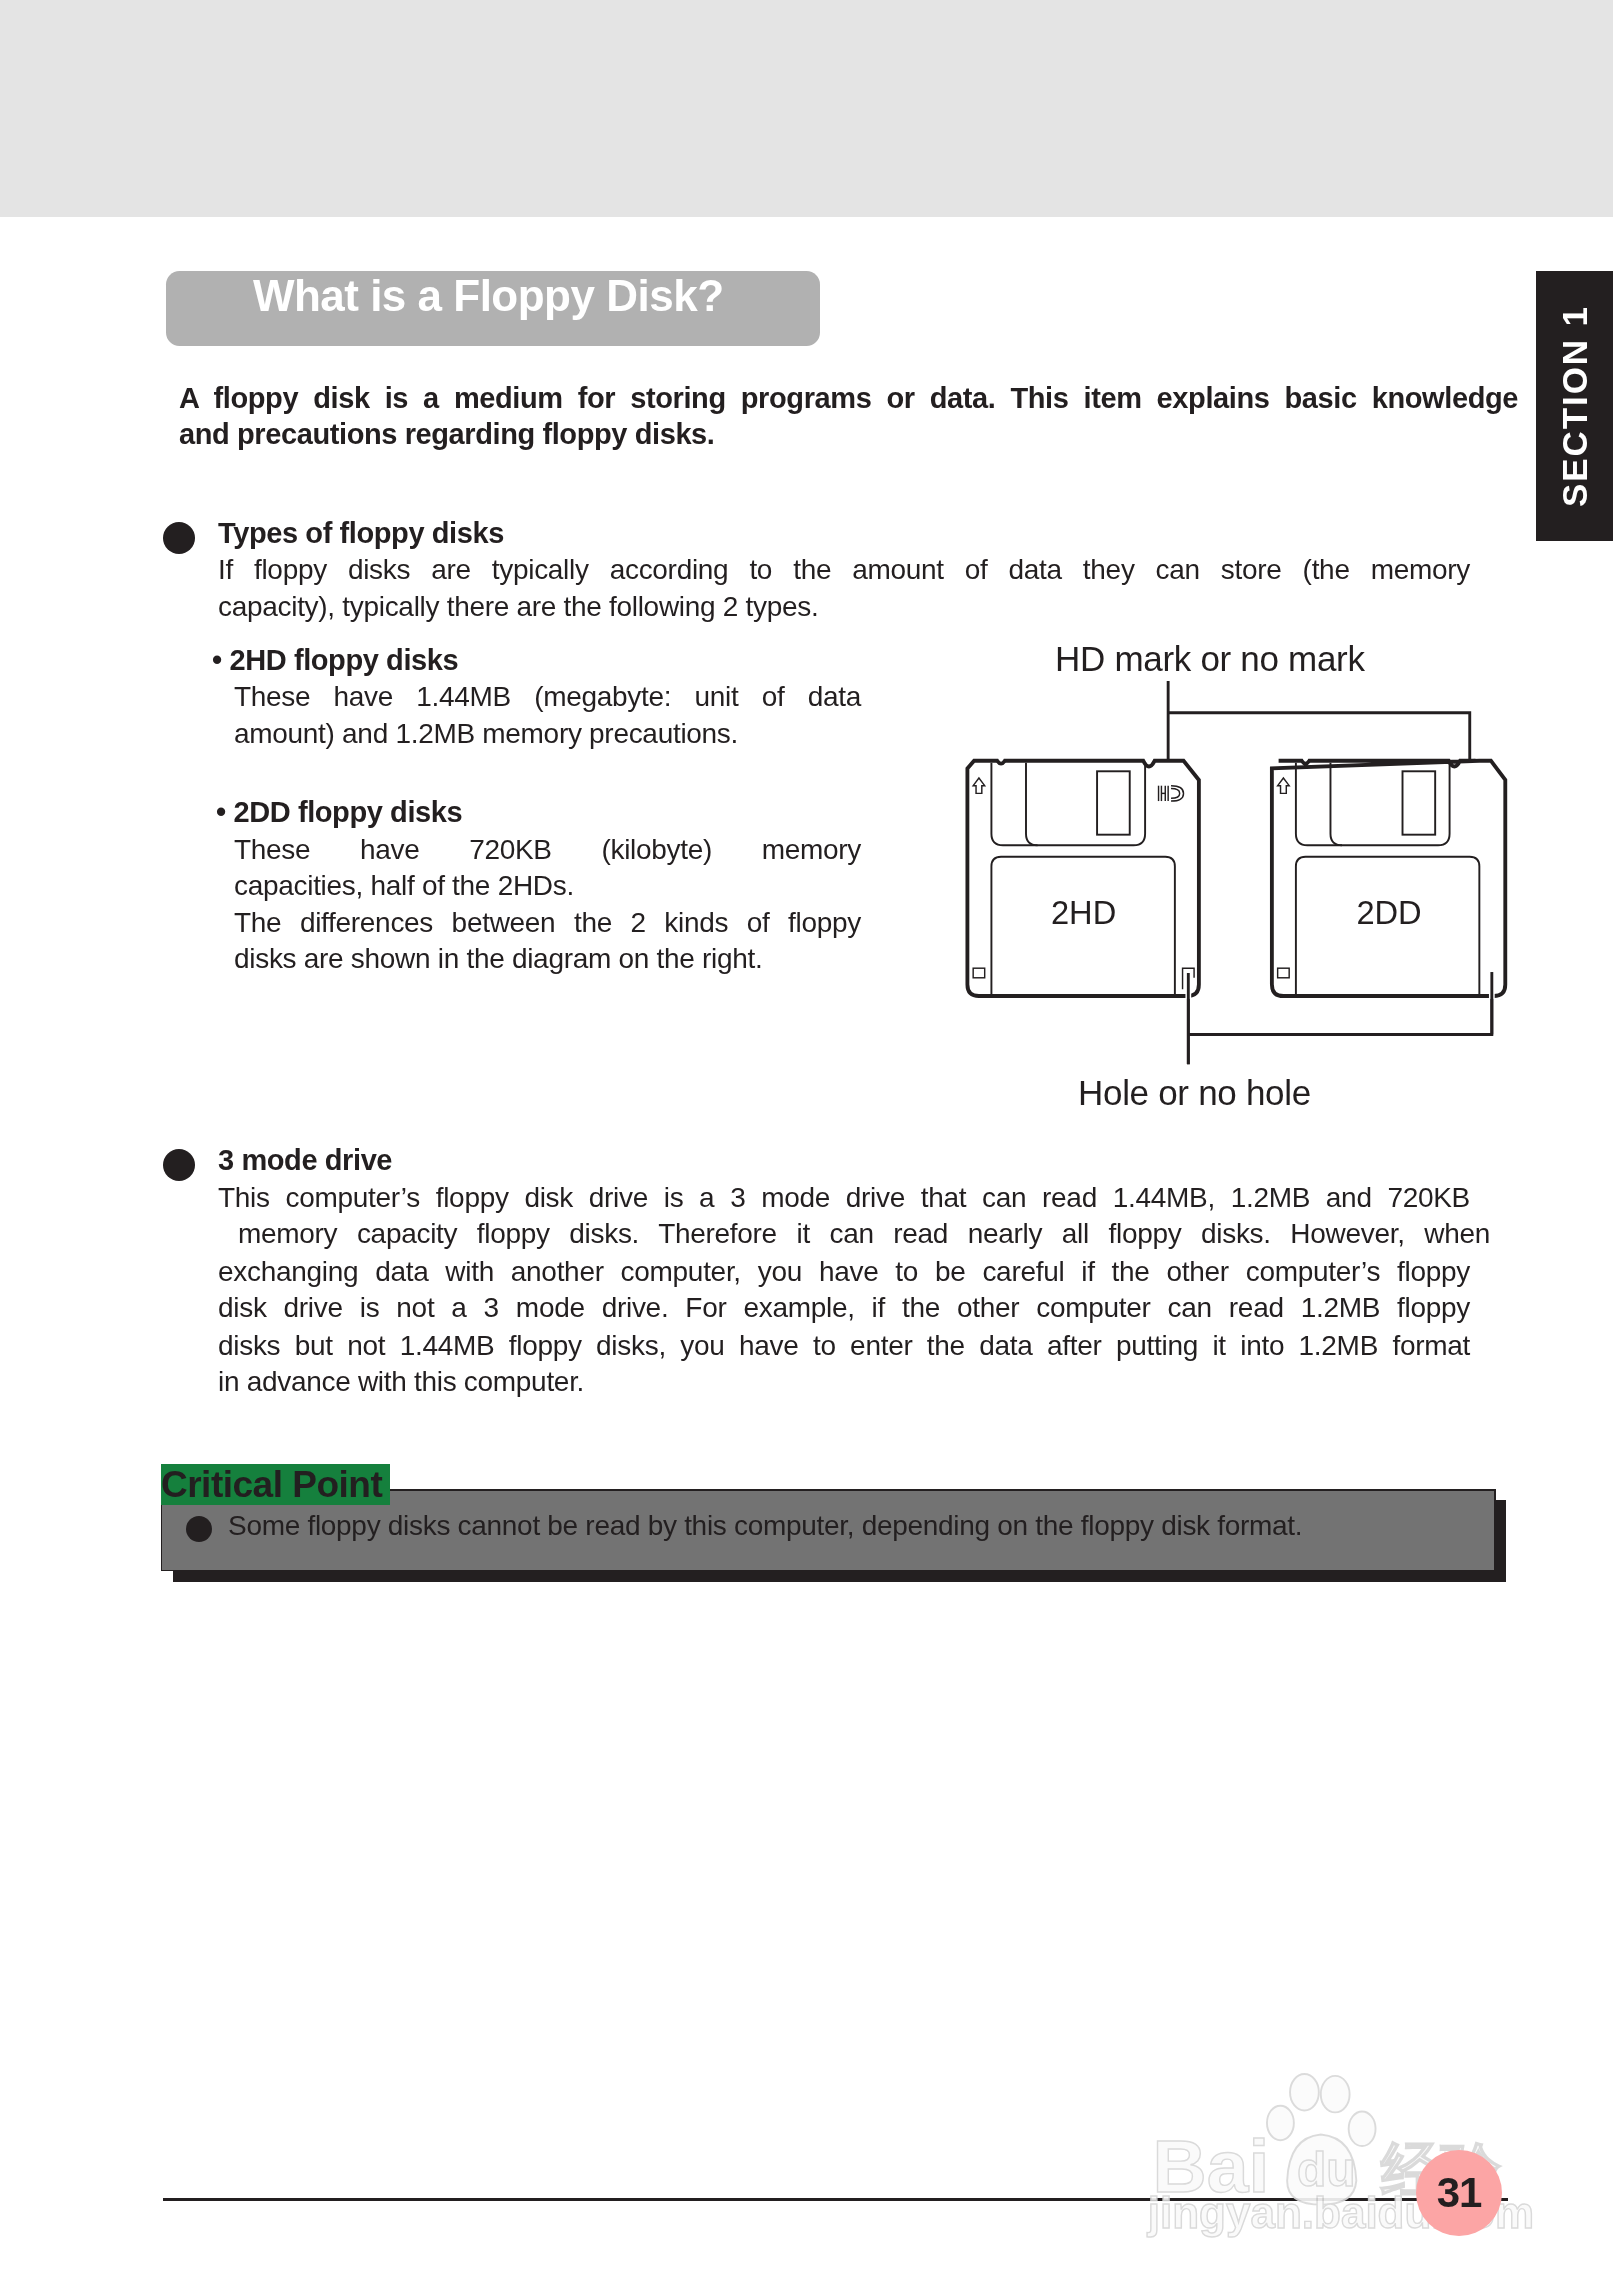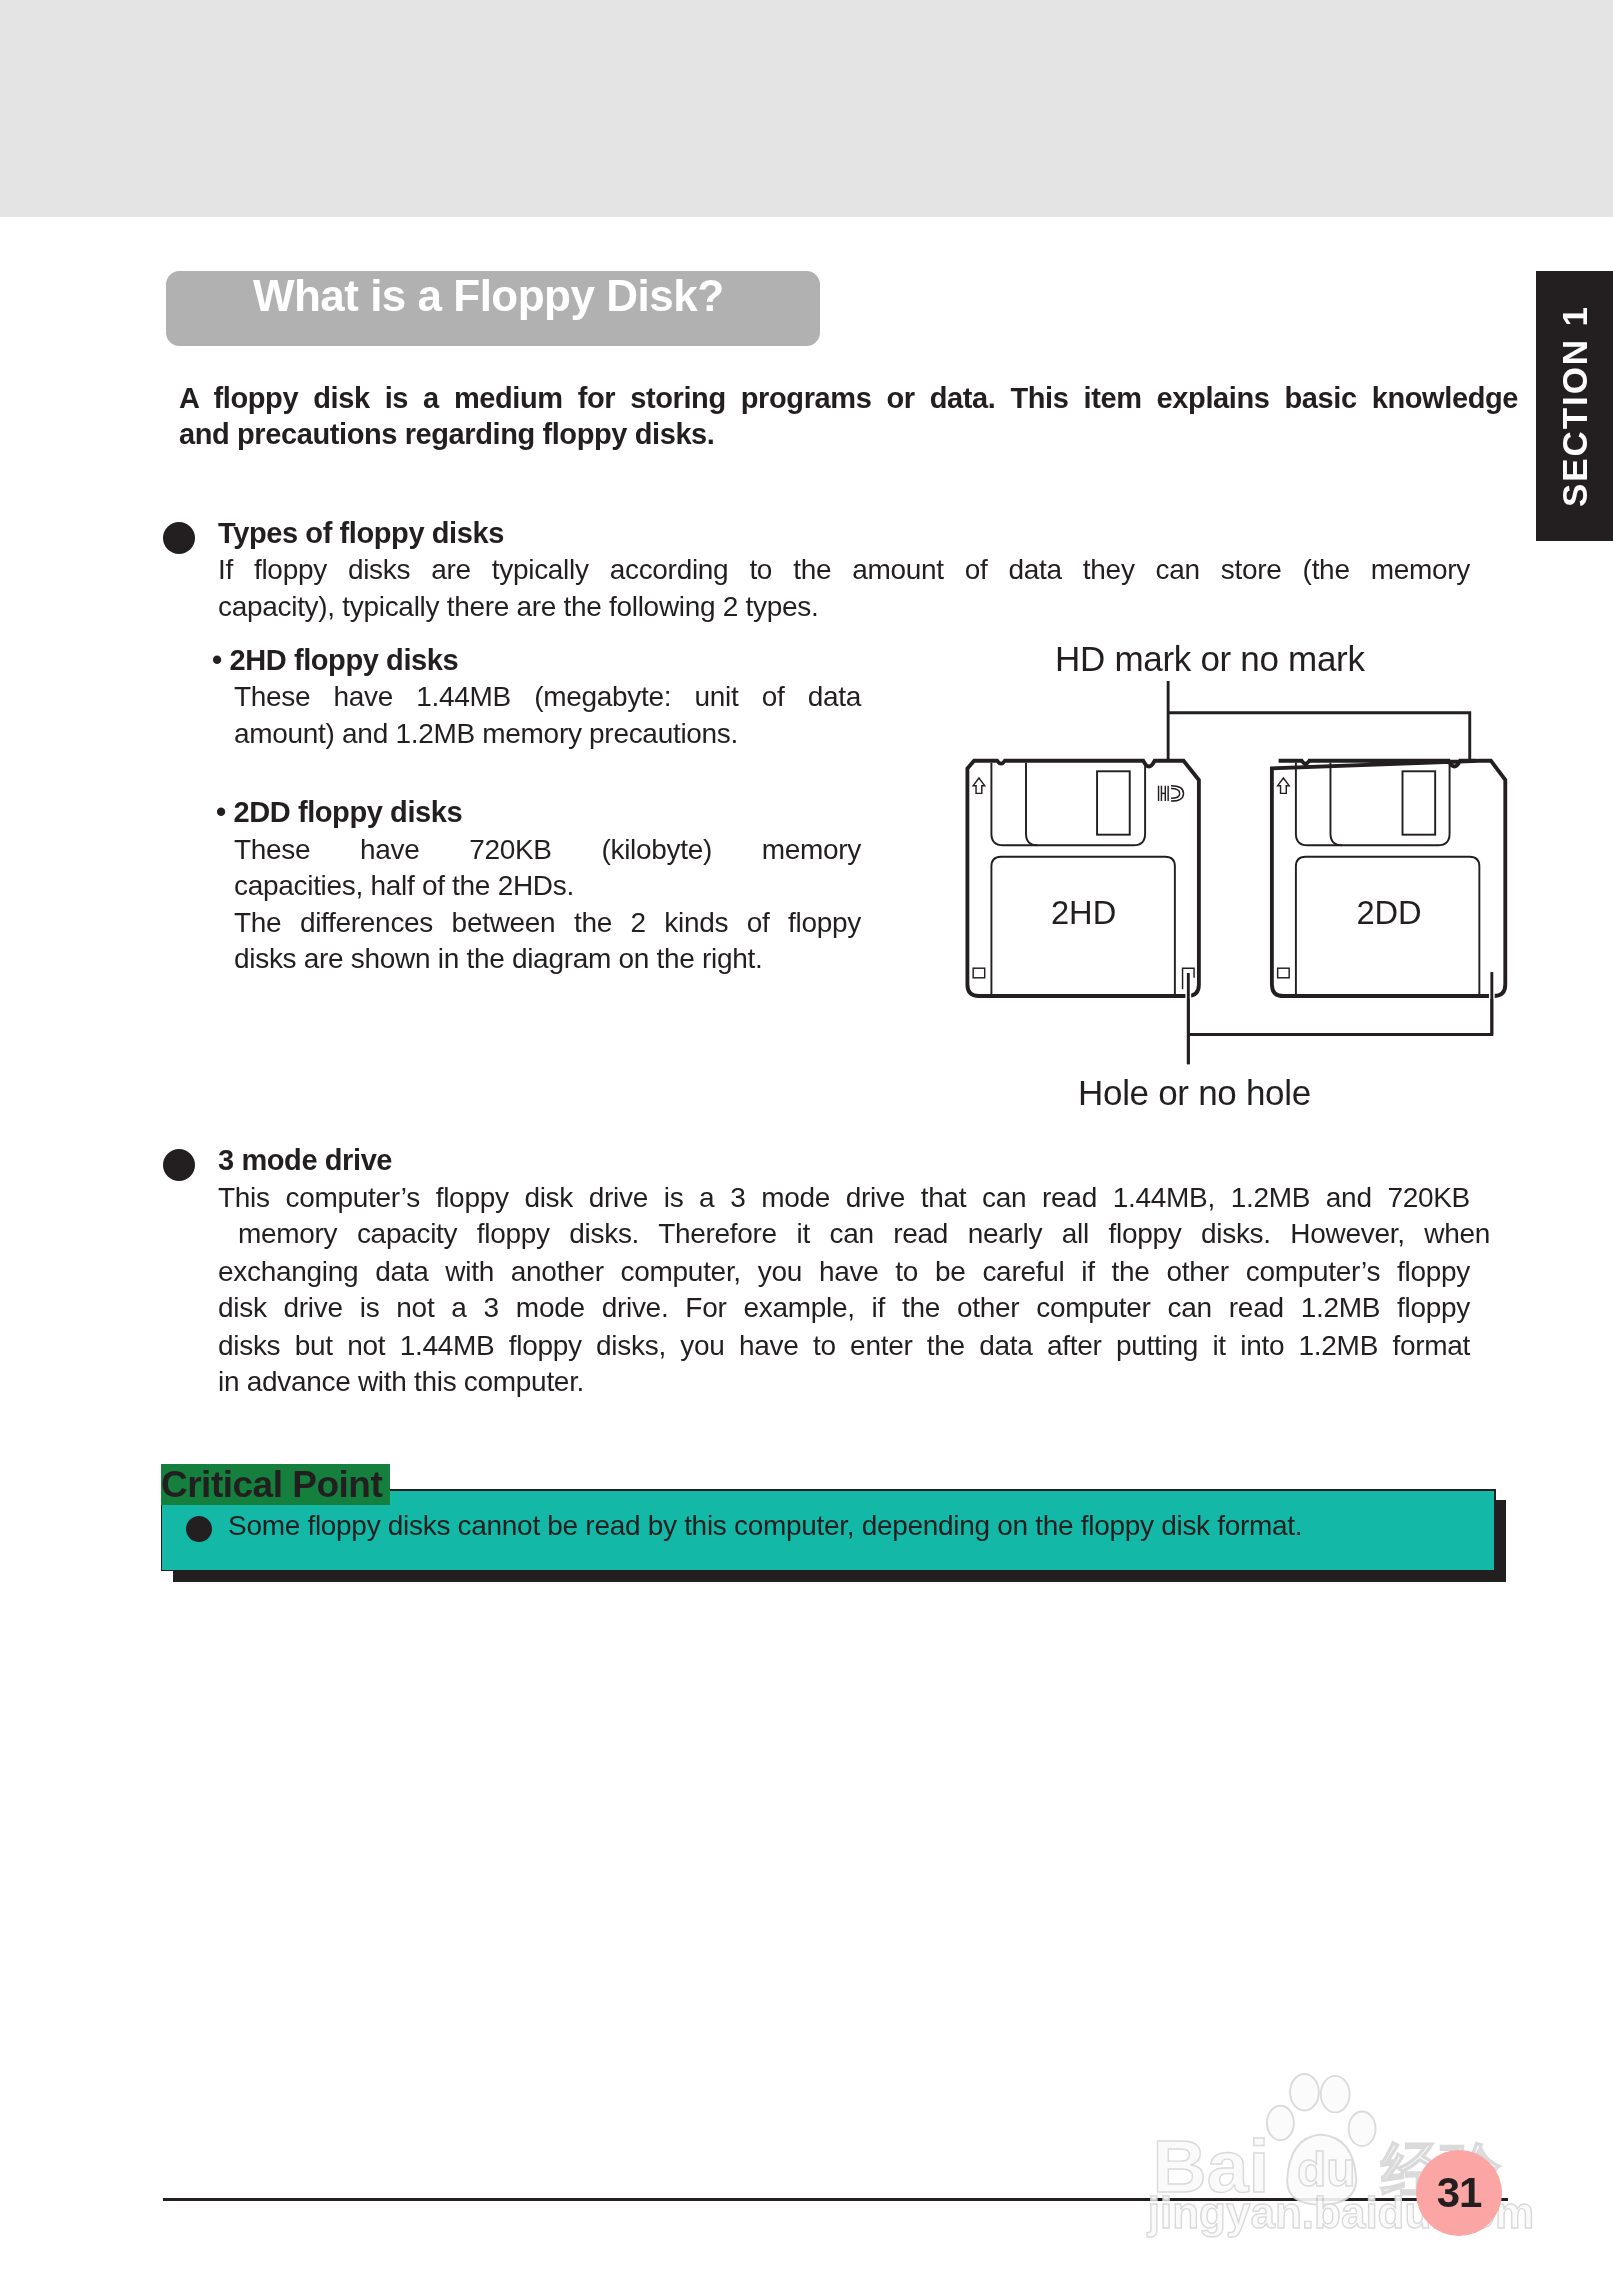--- a/index.html
+++ b/index.html
@@ -41,7 +41,7 @@
     left: 161px; top: 1489px; width: 1332px; height: 79px;
     border-top: 2.9px solid #231f20; border-right: 2.9px solid #231f20;
     border-left: 1.9px solid #231f20; border-bottom: 1.9px solid #231f20;
-    background: #14b8a6;
+    background: #737373;
   }
   .crit-shadow { left: 173px; top: 1500px; width: 1333px; height: 82px; background: #231f20; }
   .crit-title-bg { background: #15803d; padding-right: 7.7px; }

